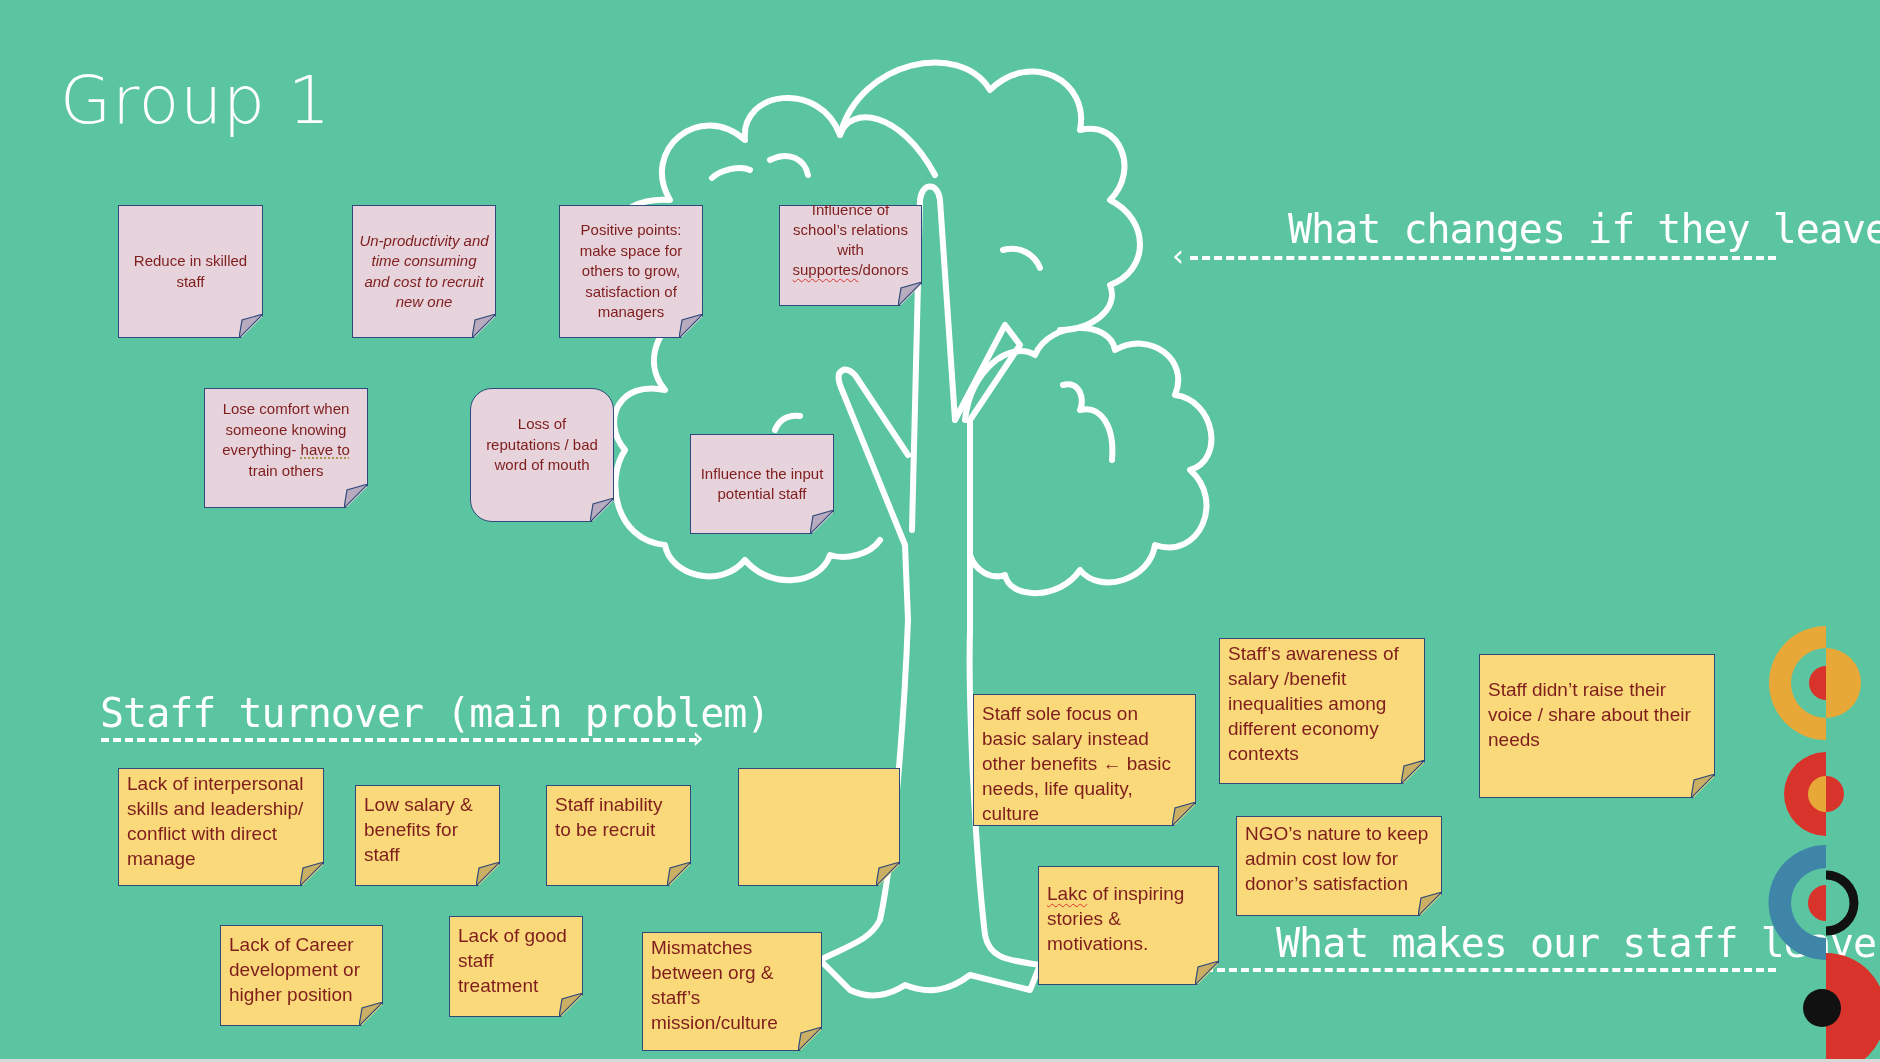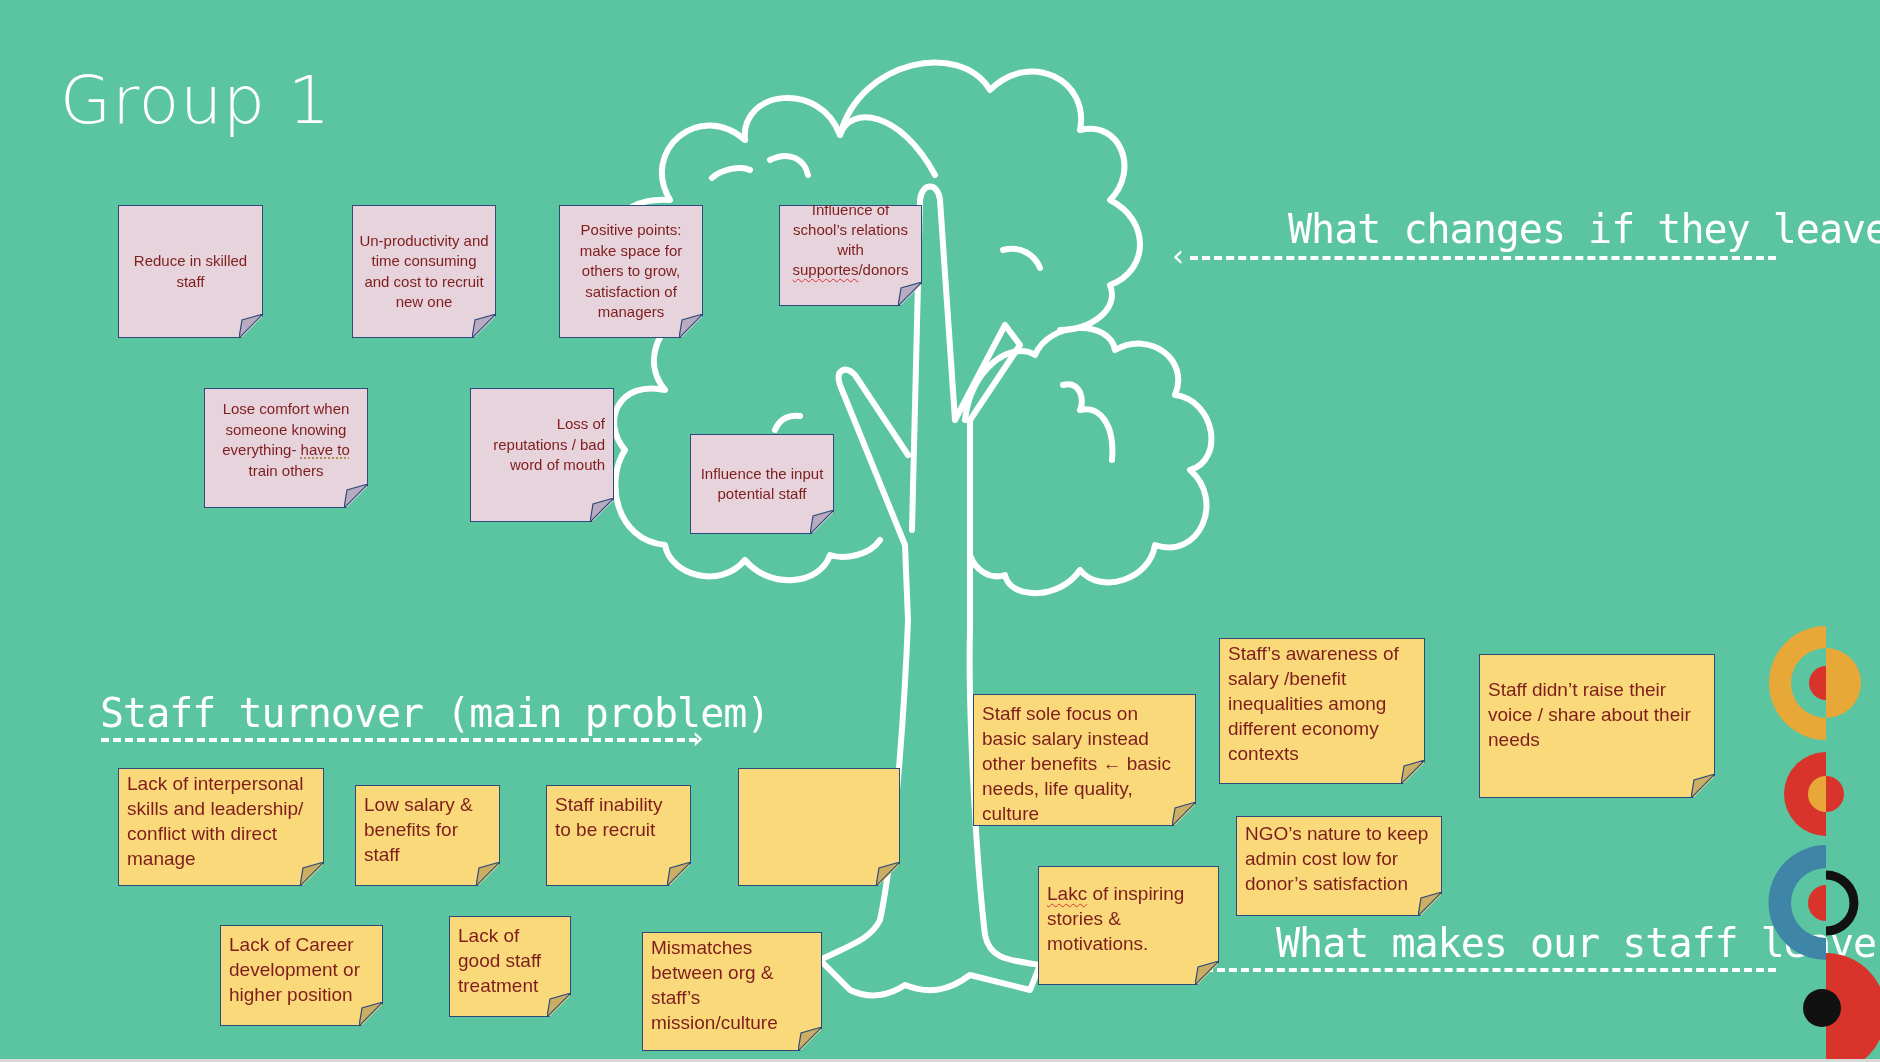--- a/index.html
+++ b/index.html
@@ -133,7 +133,7 @@
       <polygon points="24,0 0,24 3,6" fill="#B8ABC0" stroke="#2F4A7A" stroke-width="1.2"></polygon>
     </svg>
 </div>
-<div class="note pink" style="left:352px; top:205px; width:144px; height:133px;">
+<div class="note pink" style="left:352px; top:205px; width:144px; height:133px;font-style:italic;">
   <span class="txt">Un-productivity and time consuming and cost to recruit new one</span>
   <svg class="curl" viewBox="0 0 24 24">
       <polygon points="24,0 0,24 3,6" fill="#B8ABC0" stroke="#2F4A7A" stroke-width="1.2"></polygon>

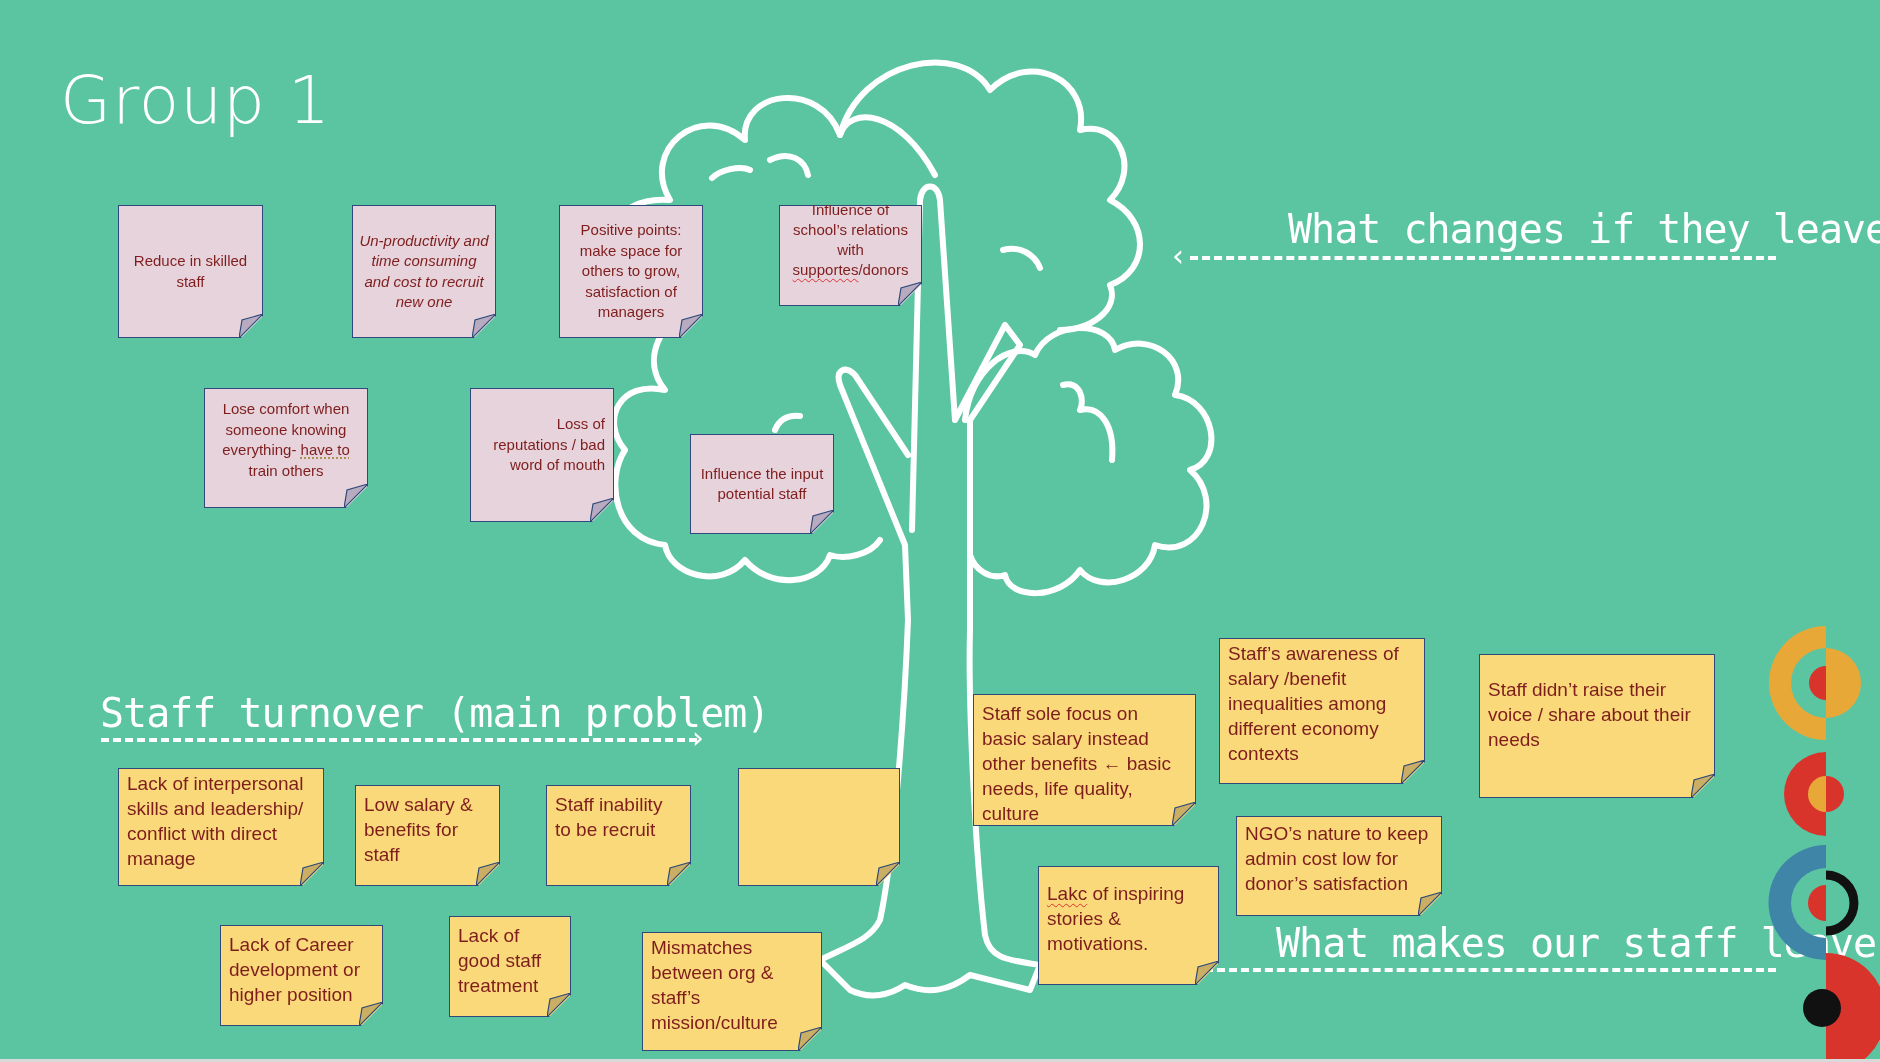--- a/index.html
+++ b/index.html
@@ -39,7 +39,7 @@
   }
   .note.pink { background:#E6D3DC; text-align:center; font-size:15px; line-height:20.5px; padding:6px 6px; display:flex; align-items:center; justify-content:center; }
   .note.pink.top { align-items:flex-start; }
-  .note.pink.left { text-align:right; }
+  .note.pink.left { text-align:center;border-radius:22px; }
   .note.yellow { background:#F9D97A; font-size:19px; line-height:25px; padding:2px 8px; text-align:left; }
   .note .txt { display:block; }
   .squiggle { text-decoration: underline wavy #d33; text-decoration-thickness:1px; text-underline-offset:3px; }

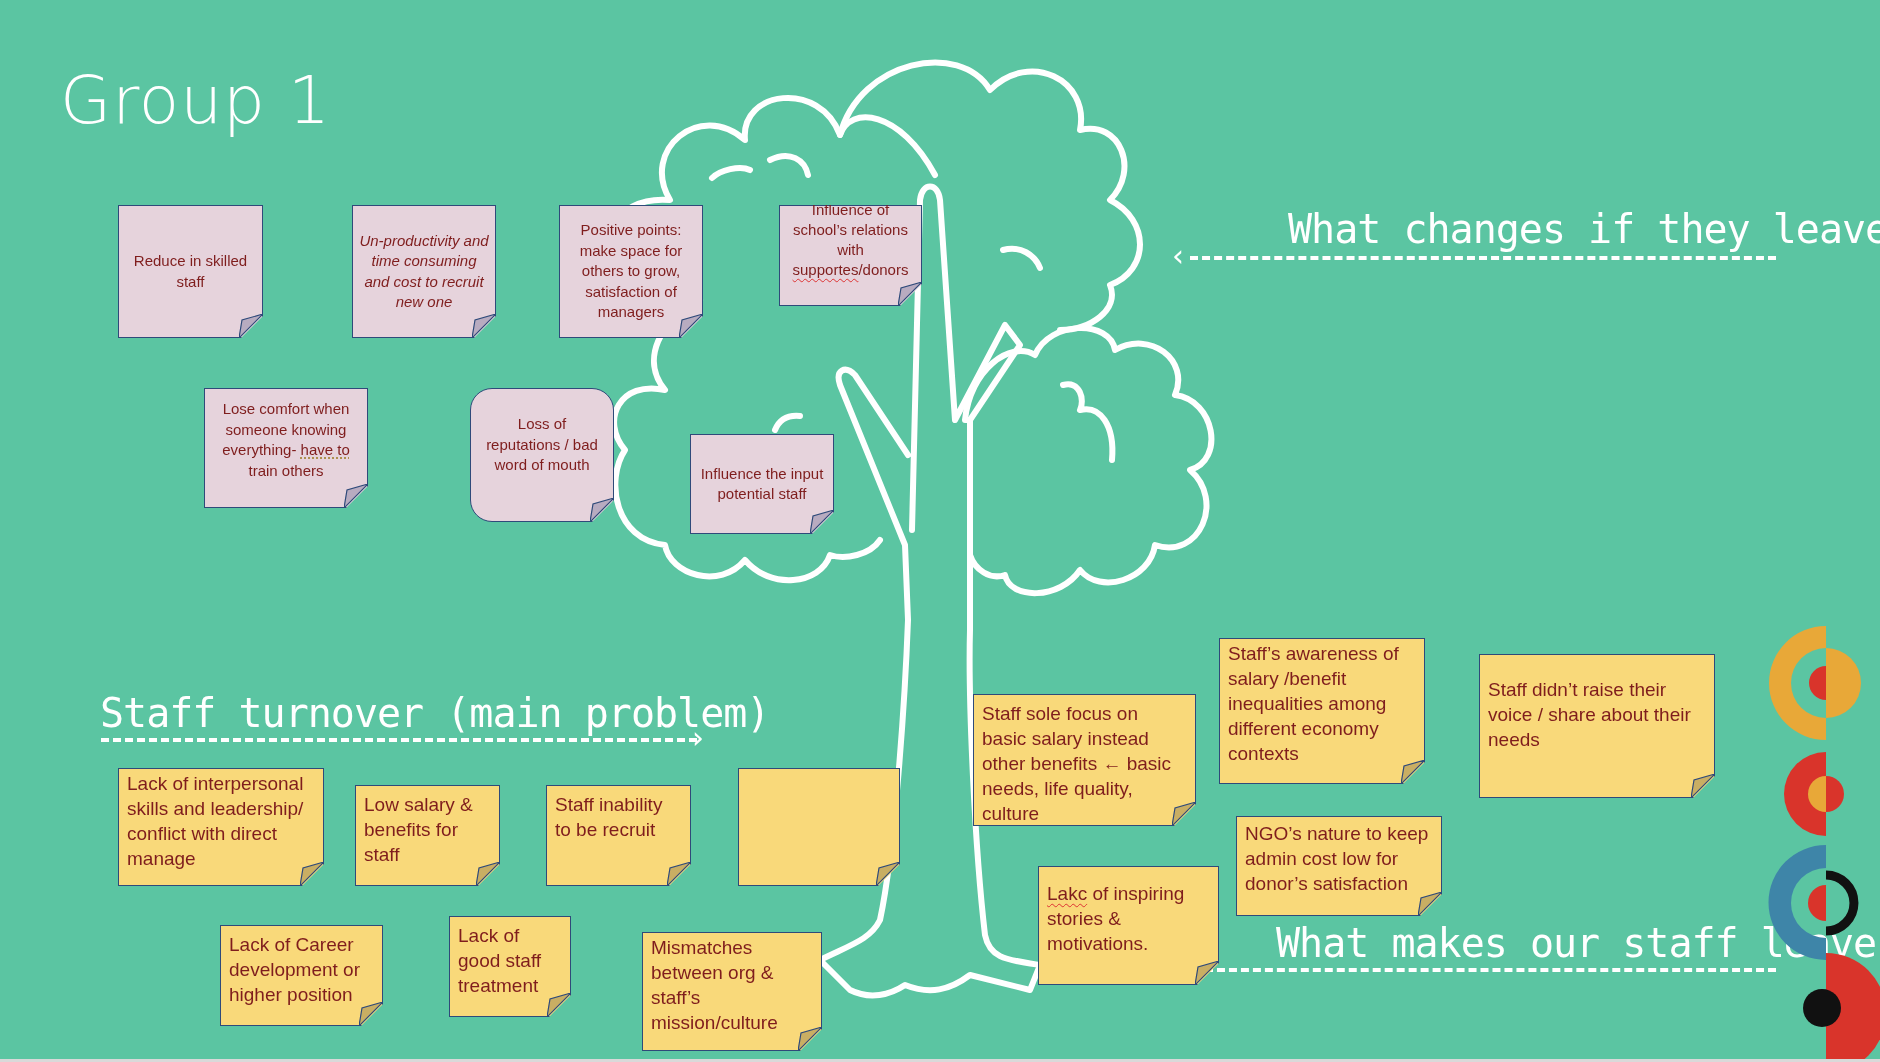--- a/index.html
+++ b/index.html
@@ -199,7 +199,7 @@
       <polygon points="24,0 0,24 3,6" fill="#C9AE63" stroke="#2F4A7A" stroke-width="1.2"></polygon>
     </svg>
 </div>
-<div class="note yellow" style="left:449px; top:916px; width:122px; height:101px; padding-top:6px;">
+<div class="note yellow" style="left:449px; top:916px; width:134px; height:101px; padding-top:6px;">
   <span class="txt">Lack of good staff treatment</span>
   <svg class="curl" viewBox="0 0 24 24">
       <polygon points="24,0 0,24 3,6" fill="#C9AE63" stroke="#2F4A7A" stroke-width="1.2"></polygon>

